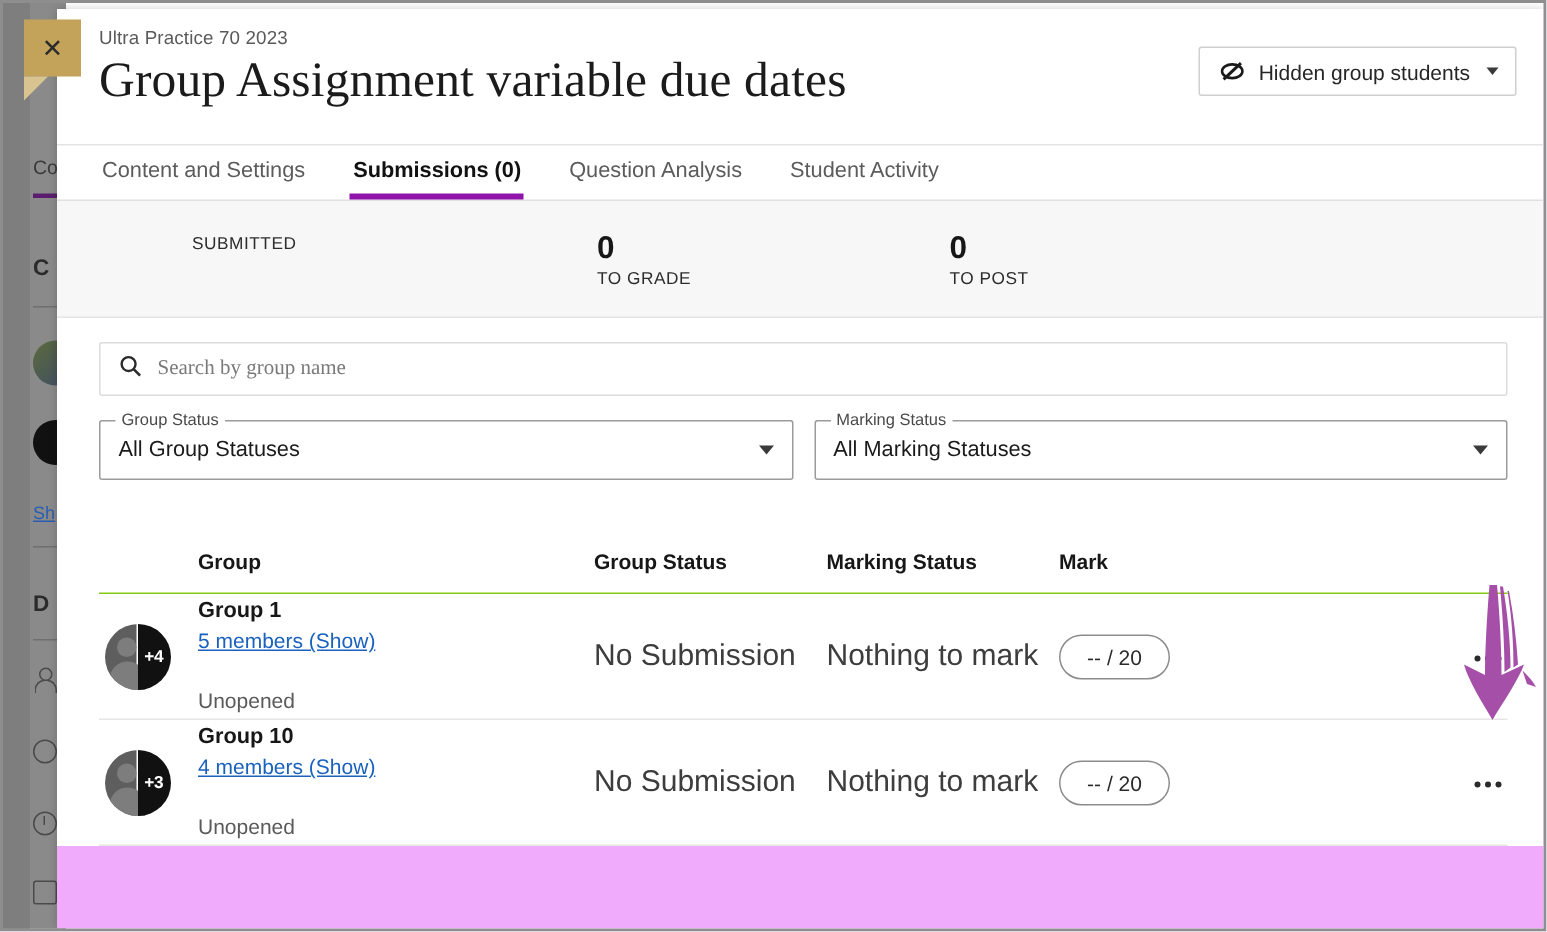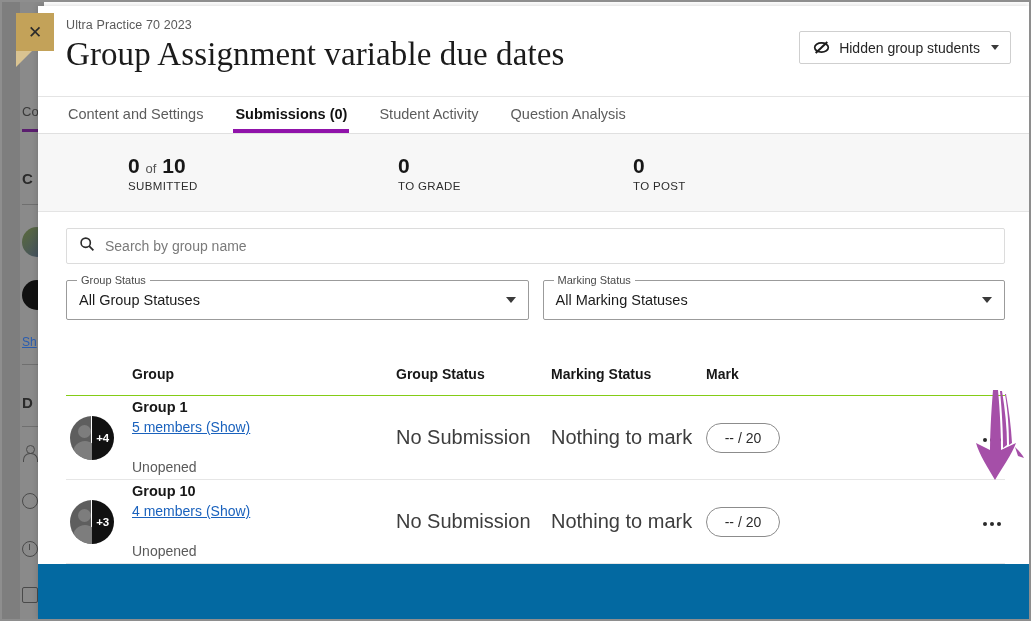--- a/index.html
+++ b/index.html
@@ -84,7 +84,7 @@
   .panel {
     position: absolute; left: 36px; top: 4px;
     width: 991px; height: 613px;
-    background: #0369a1;
+    background: #f0abfc;
     box-shadow: 0 0 6px rgba(0,0,0,0.18);
     overflow: hidden;
   }

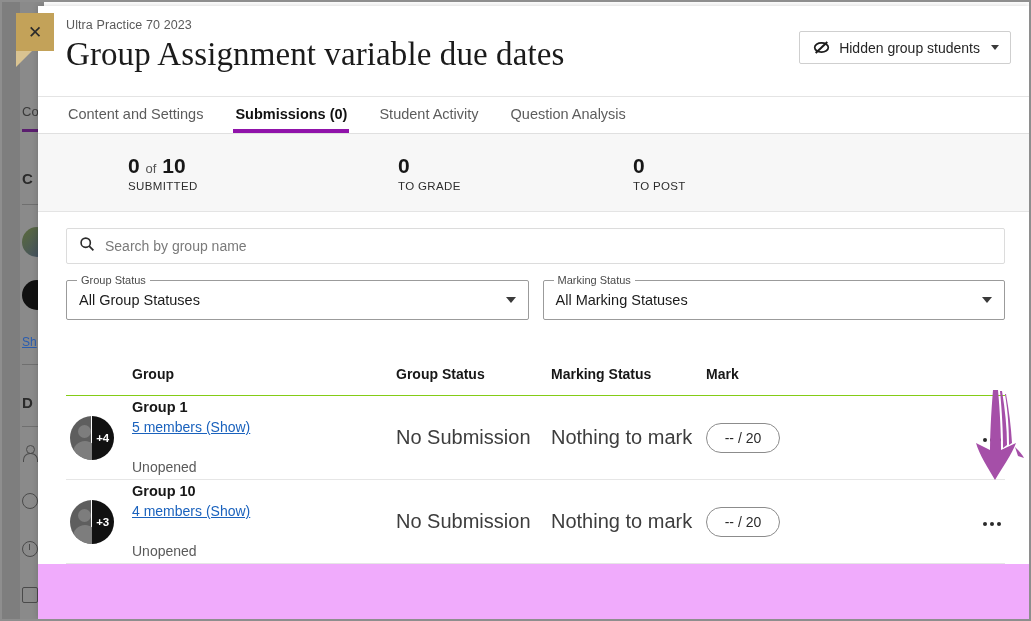--- a/index.html
+++ b/index.html
@@ -405,8 +405,8 @@
     <div class="tabs">
       <div class="tab">Content and Settings</div>
       <div class="tab active">Submissions (0)</div>
+      <div class="tab">Question Analysis</div>
       <div class="tab">Student Activity</div>
-      <div class="tab">Question Analysis</div>
     </div>
 
     <div class="stats">

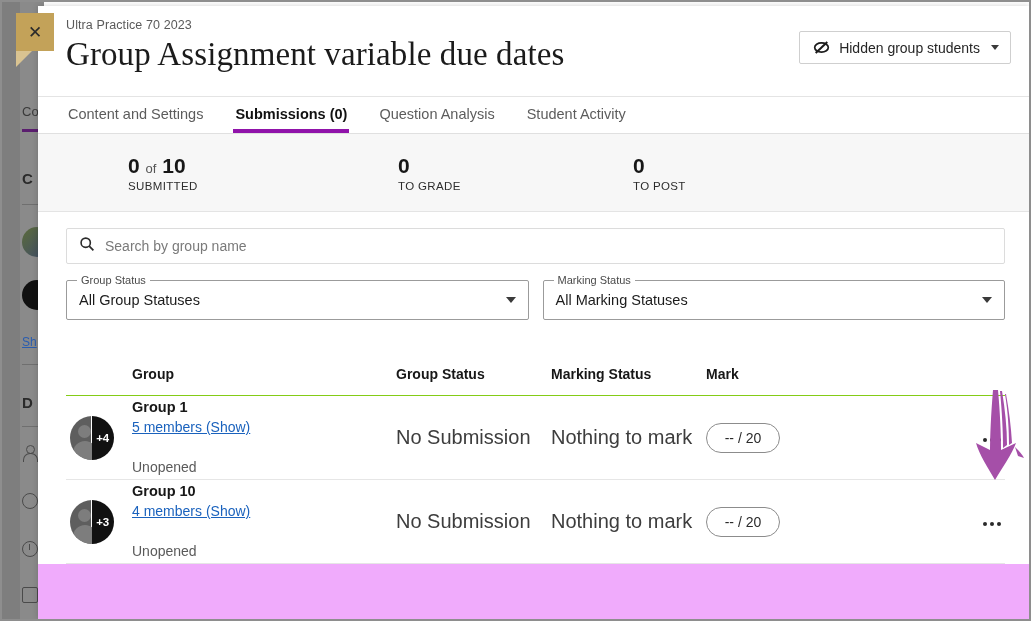--- a/index.html
+++ b/index.html
@@ -411,7 +411,6 @@
 
     <div class="stats">
       <div class="stat s1">
-        <div class="stat-num"><span>0</span> <span class="of">of</span> <span>10</span></div>
         <div class="stat-label">SUBMITTED</div>
       </div>
       <div class="stat s2">

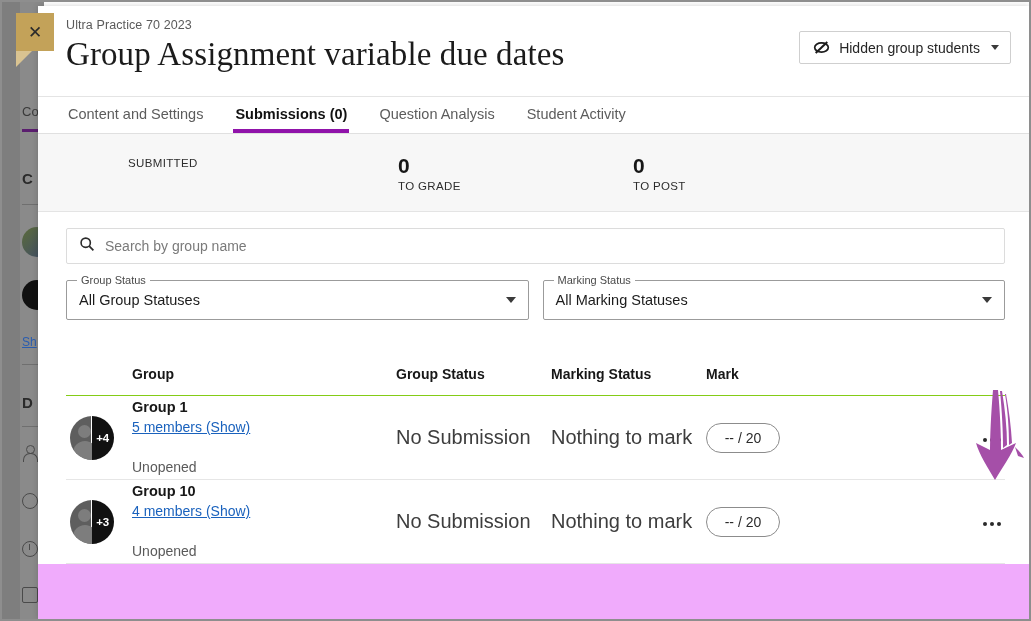--- a/index.html
+++ b/index.html
@@ -191,7 +191,7 @@
   }
   .search-input {
     flex: 1; border: none; outline: none;
-    font-family: Liberation Sans, sans-serif;
+    font-family: Liberation Serif, serif;
     font-size: 14px; color: #1b1b1b;
     background: transparent;
   }

